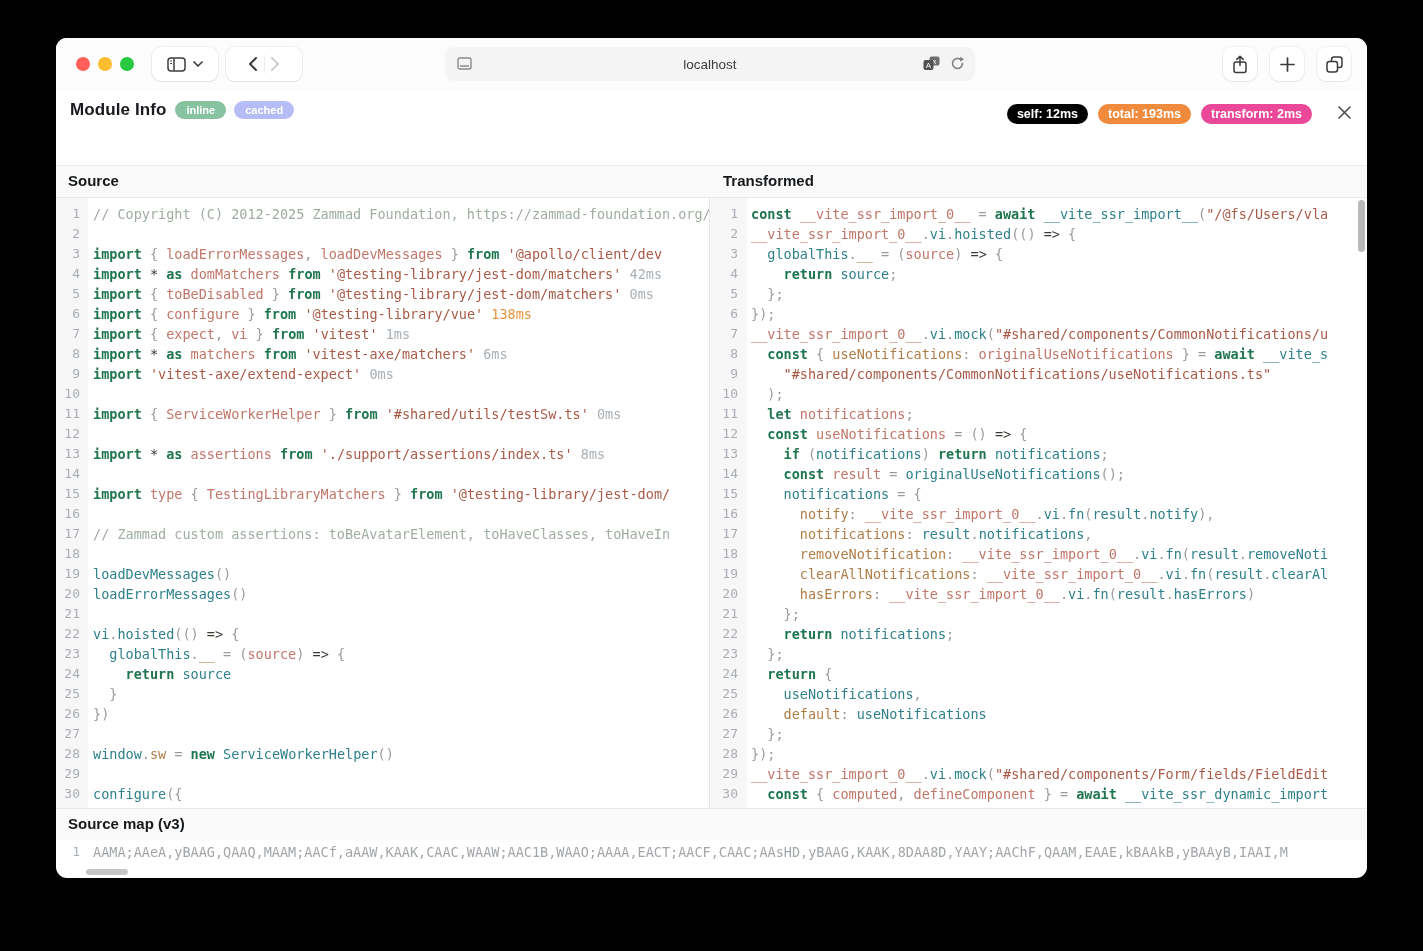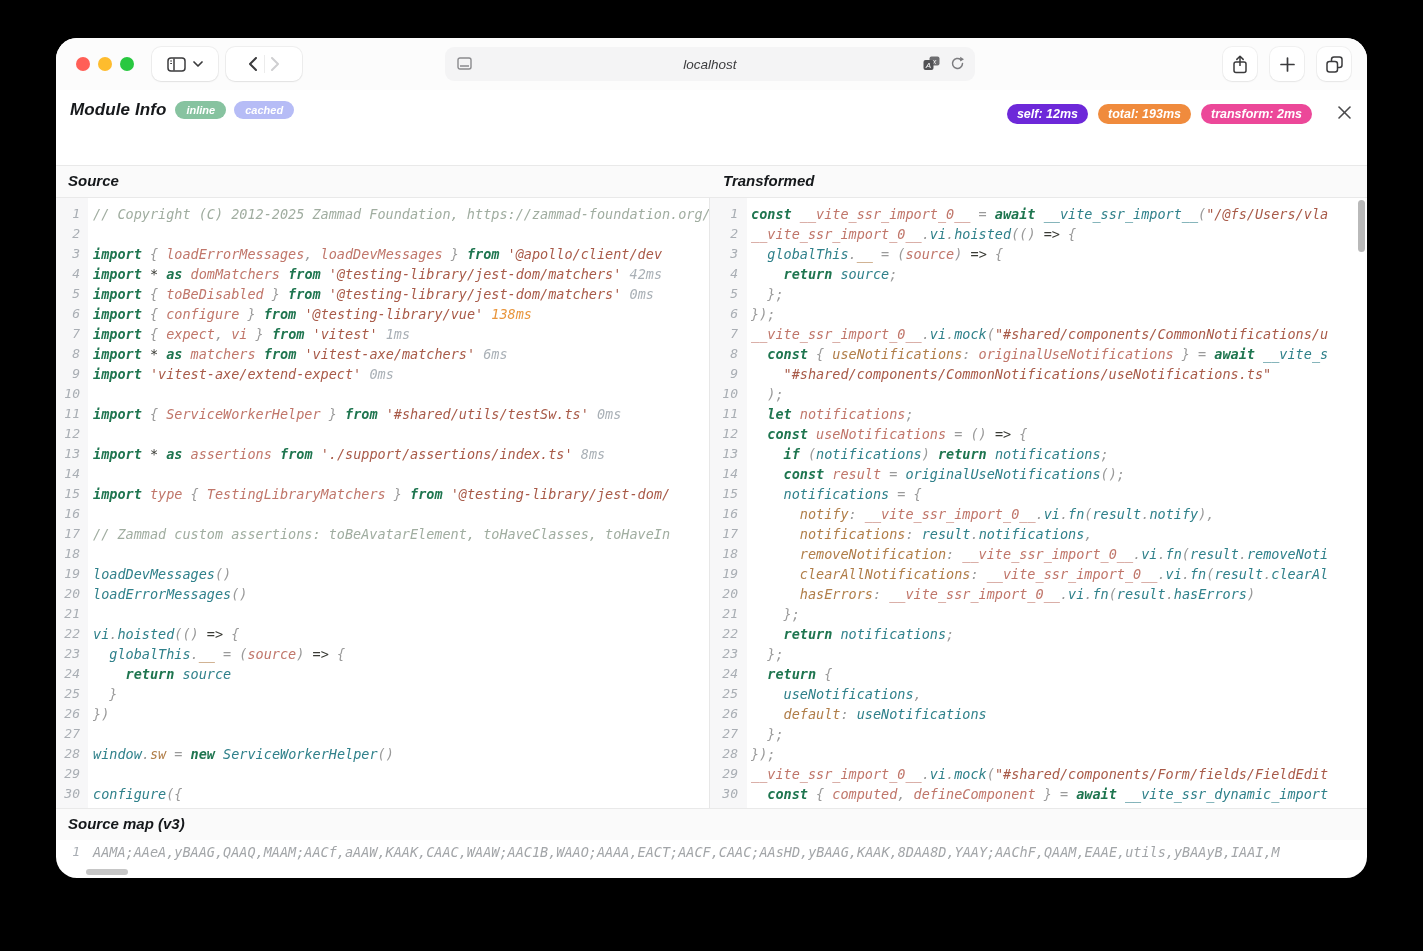--- a/index.html
+++ b/index.html
@@ -6,7 +6,7 @@
     font-family:"Liberation Sans",sans-serif;}
   .stage{position:relative;width:1423px;height:951px;background:#000;}
   .window{position:absolute;left:56px;top:38px;width:1311px;height:840px;background:#fff;
-    border-radius:21px;overflow:hidden;box-shadow:0 25px 70px rgba(0,0,0,.55);font-style:italic;}
+    border-radius:11px;overflow:hidden;box-shadow:0 25px 70px rgba(0,0,0,.55);}
   
   .toolbar{position:absolute;left:0;top:0;width:100%;height:52px;background:#fcfcfc;}
   .traffic{position:absolute;left:20px;top:19px;display:flex;gap:8px;}

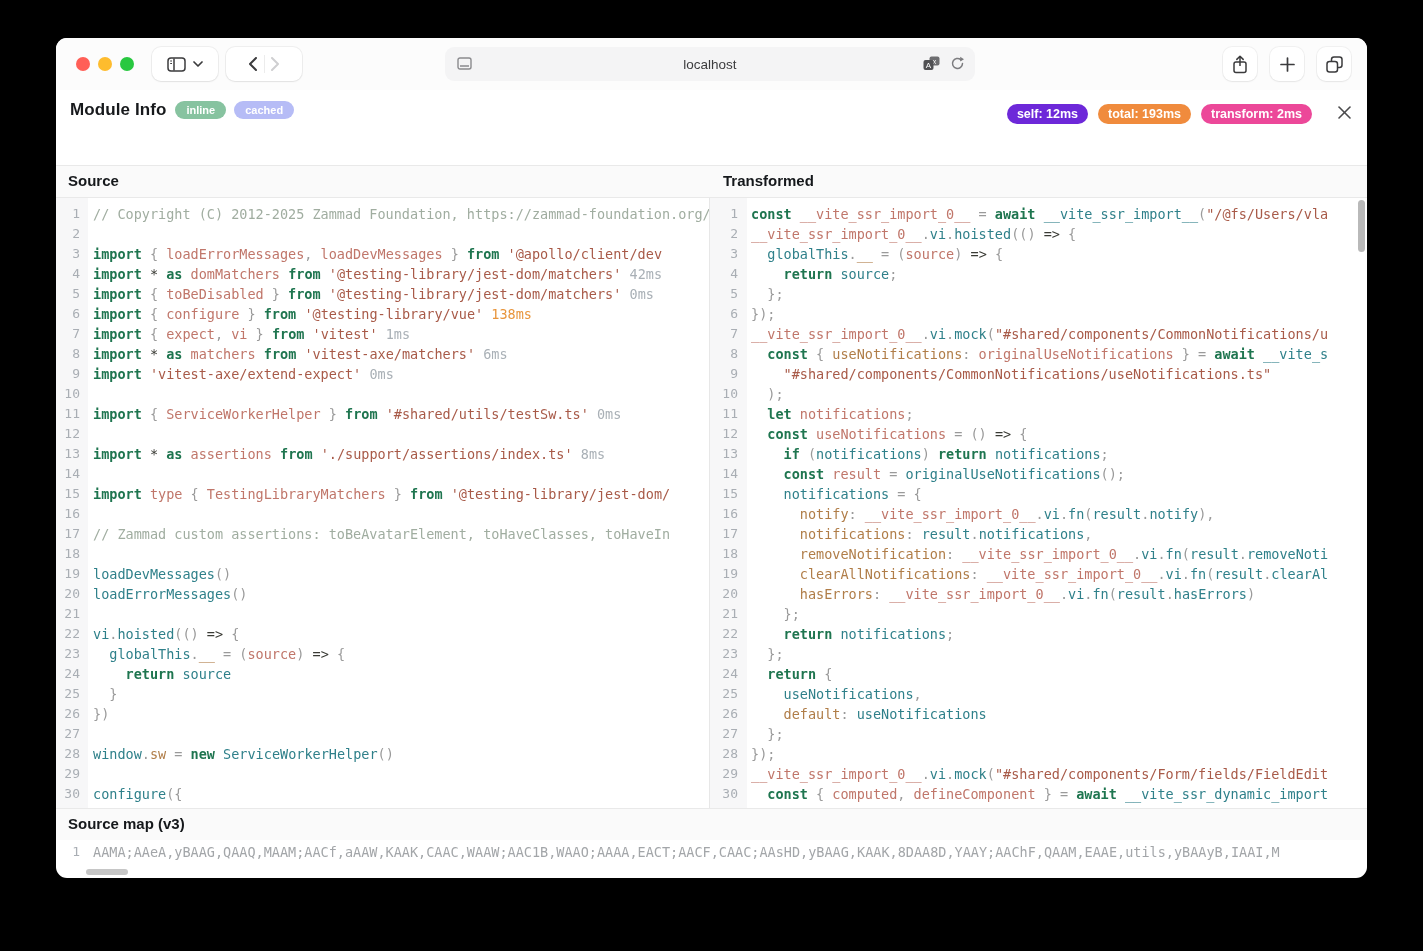--- a/index.html
+++ b/index.html
@@ -181,7 +181,7 @@
           </span>
       </div>
       <div class="timing-row" id="timing-badges">
-          <span class="badge" style="background: #6d28d9;">self: 12ms</span>
+          <span class="badge" style="background: #000000;">self: 12ms</span>
           <span class="badge" style="background: rgb(240, 139, 61);">total: 193ms</span>
           <span class="badge" style="background: #ec4899;">transform: 2ms</span>
         </div>

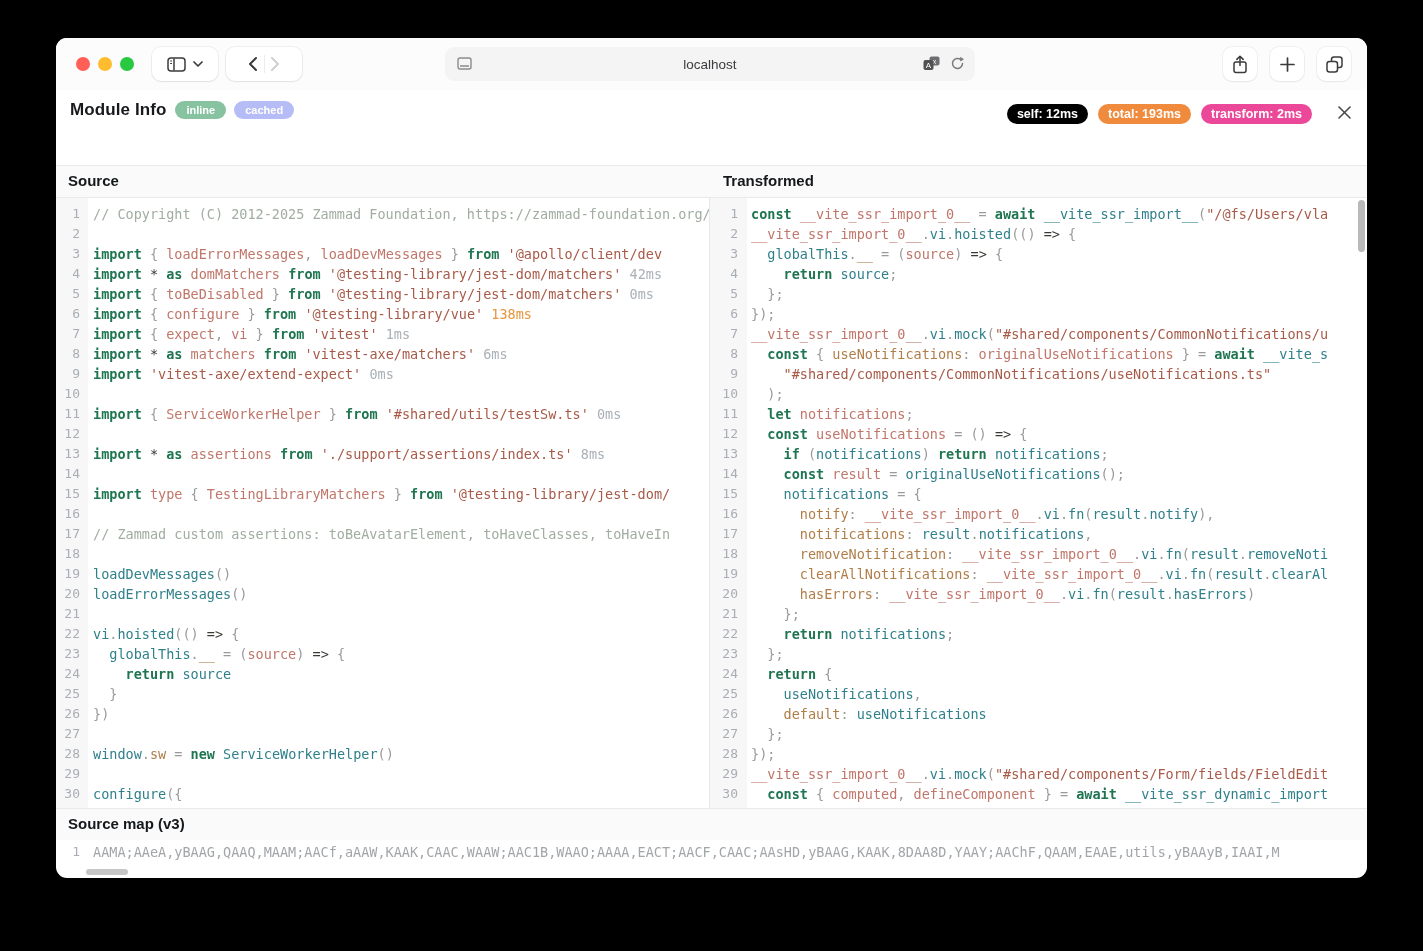--- a/index.html
+++ b/index.html
@@ -273,7 +273,7 @@
     <div class="map-title">Source map (v3)</div>
     <div class="map-row">
       <span class="ln">1</span>
-      <span class="map-text">AAMA;AAeA,yBAAG,QAAQ,MAAM;AACf,aAAW,KAAK,CAAC,WAAW;AAC1B,WAAO;AAAA,EACT;AACF,CAAC;AAsHD,yBAAG,KAAK,8DAA8D,YAAY;AAChF,QAAM,EAAE,utils,yBAAyB,IAAI,M</span>
+      <span class="map-text">AAMA;AAeA,yBAAG,QAAQ,MAAM;AACf,aAAW,KAAK,CAAC,WAAW;AAC1B,WAAO;AAAA,EACT;AACF,CAAC;AAsHD,yBAAG,KAAK,8DAA8D,YAAY;AAChF,QAAM,EAAE,kBAAkB,yBAAyB,IAAI,M</span>
     </div>
     <div class="hscroll"></div>
 

